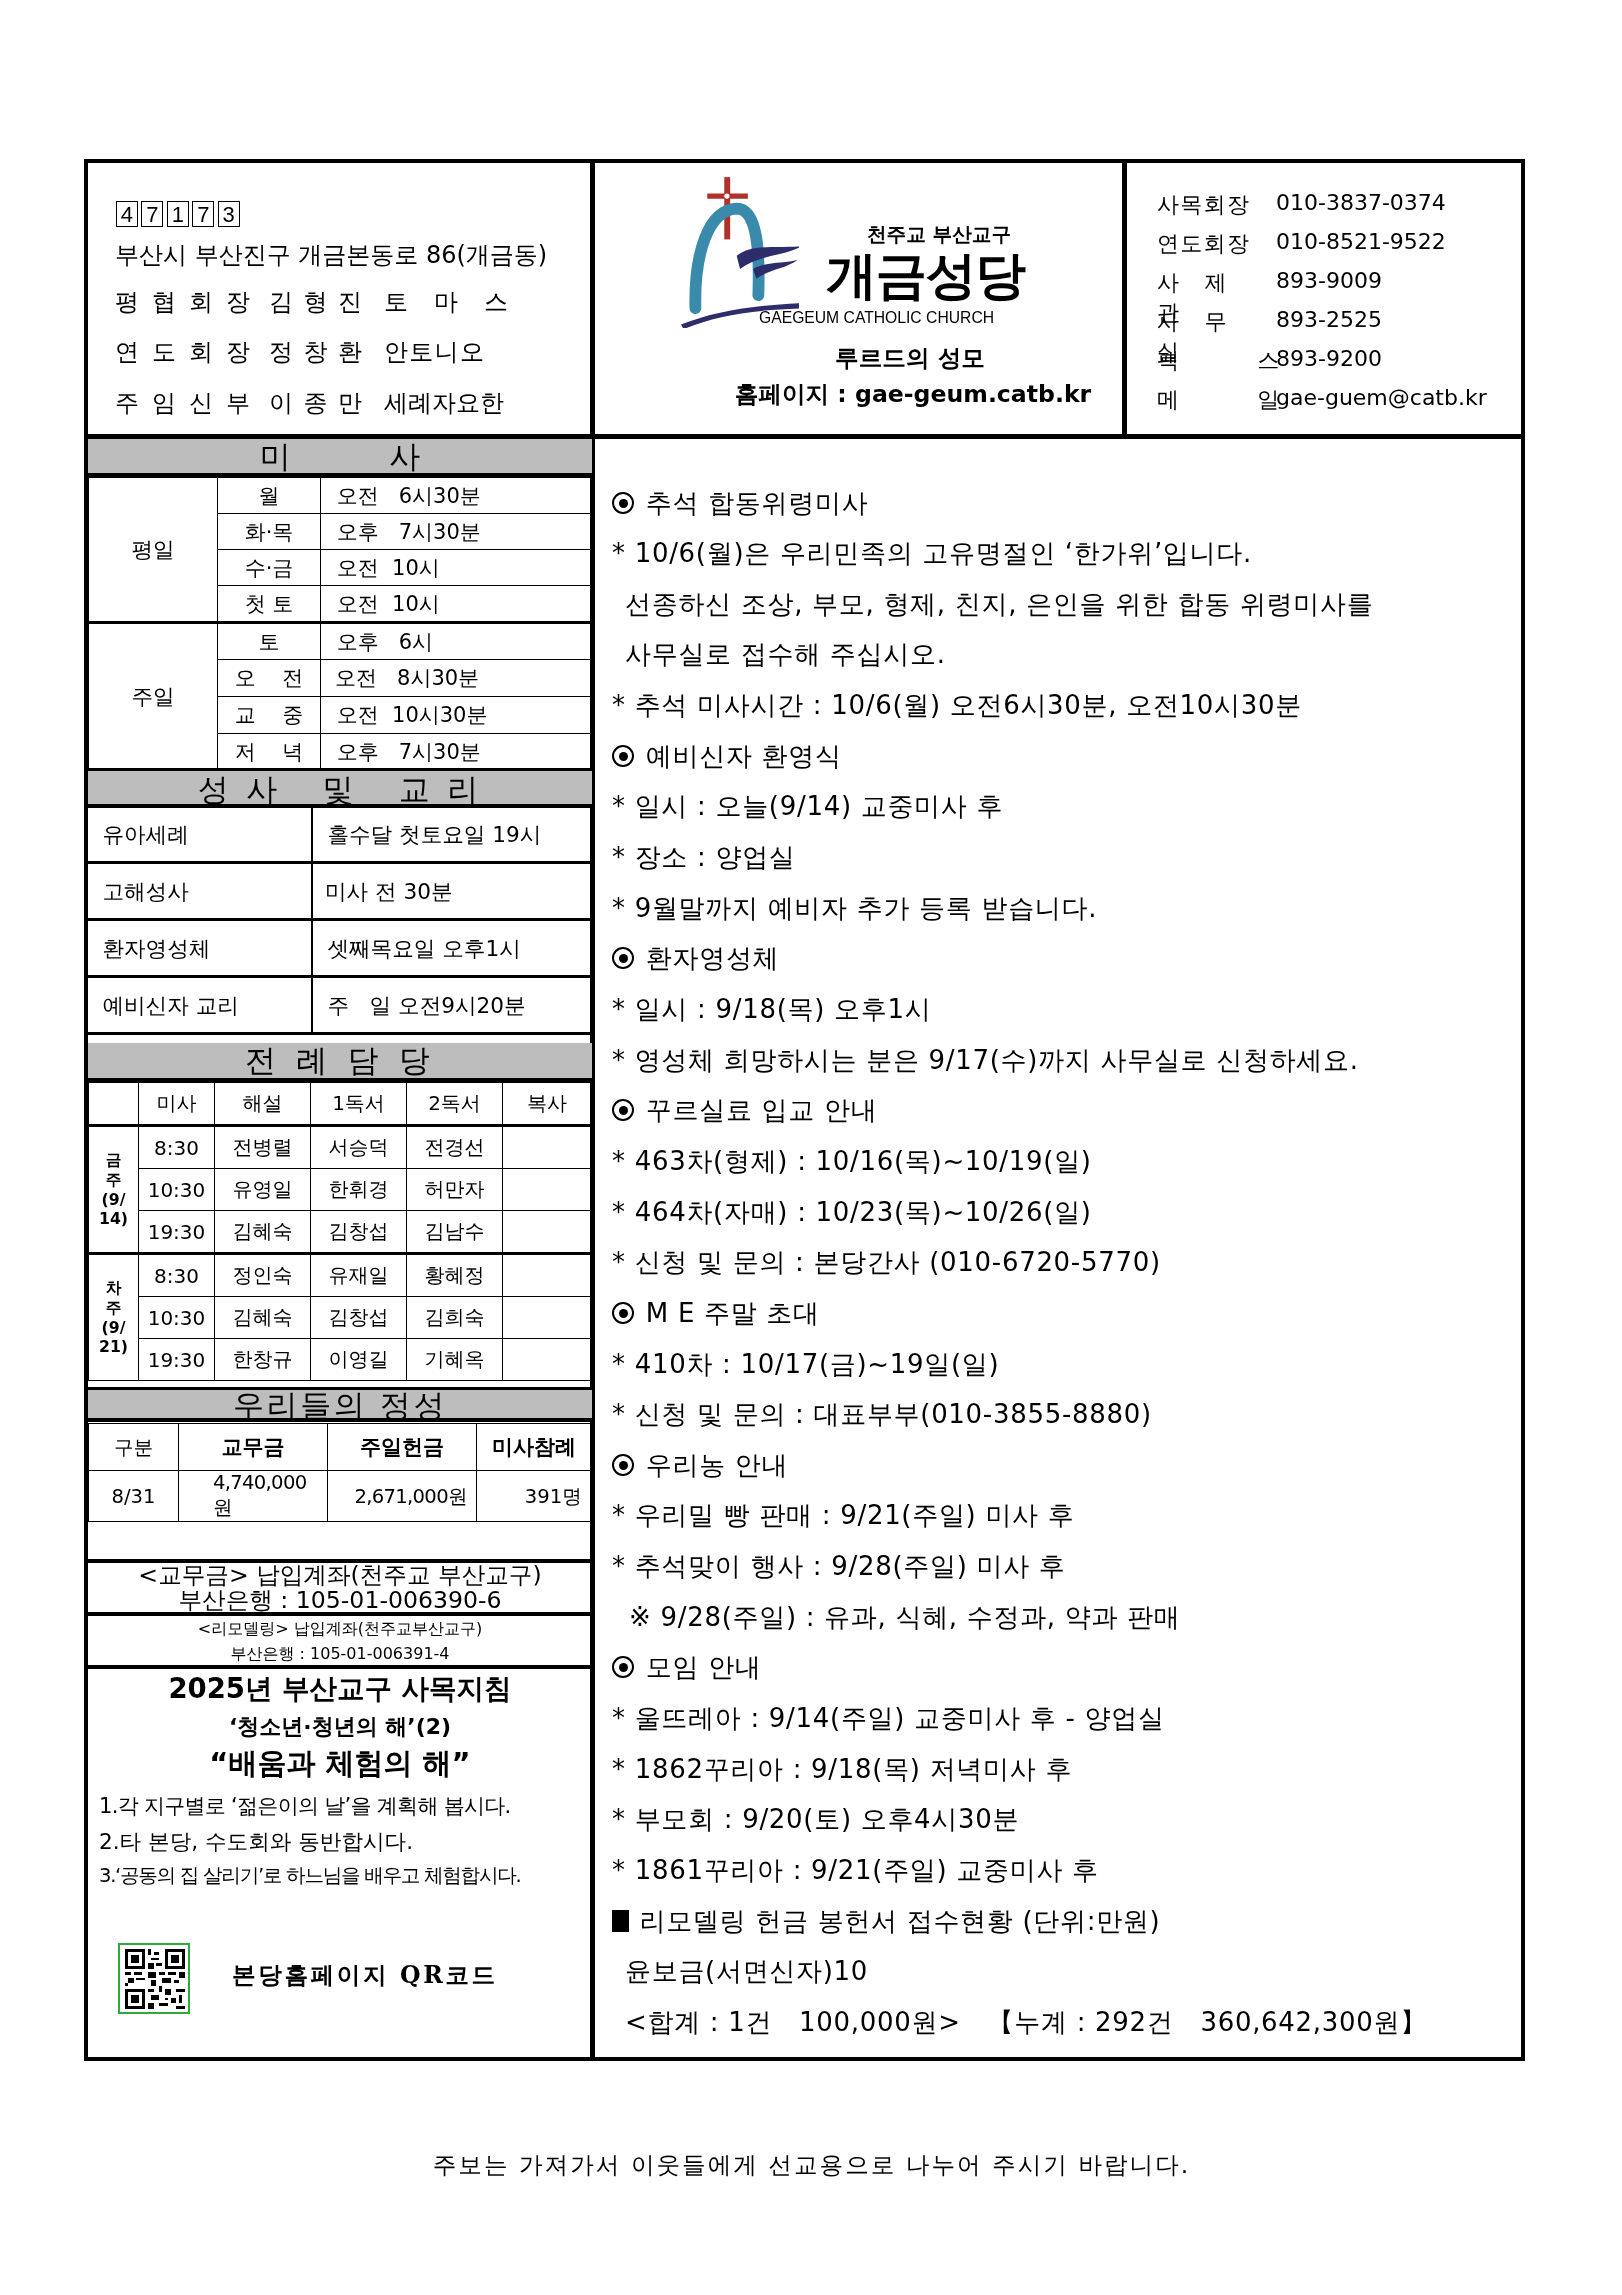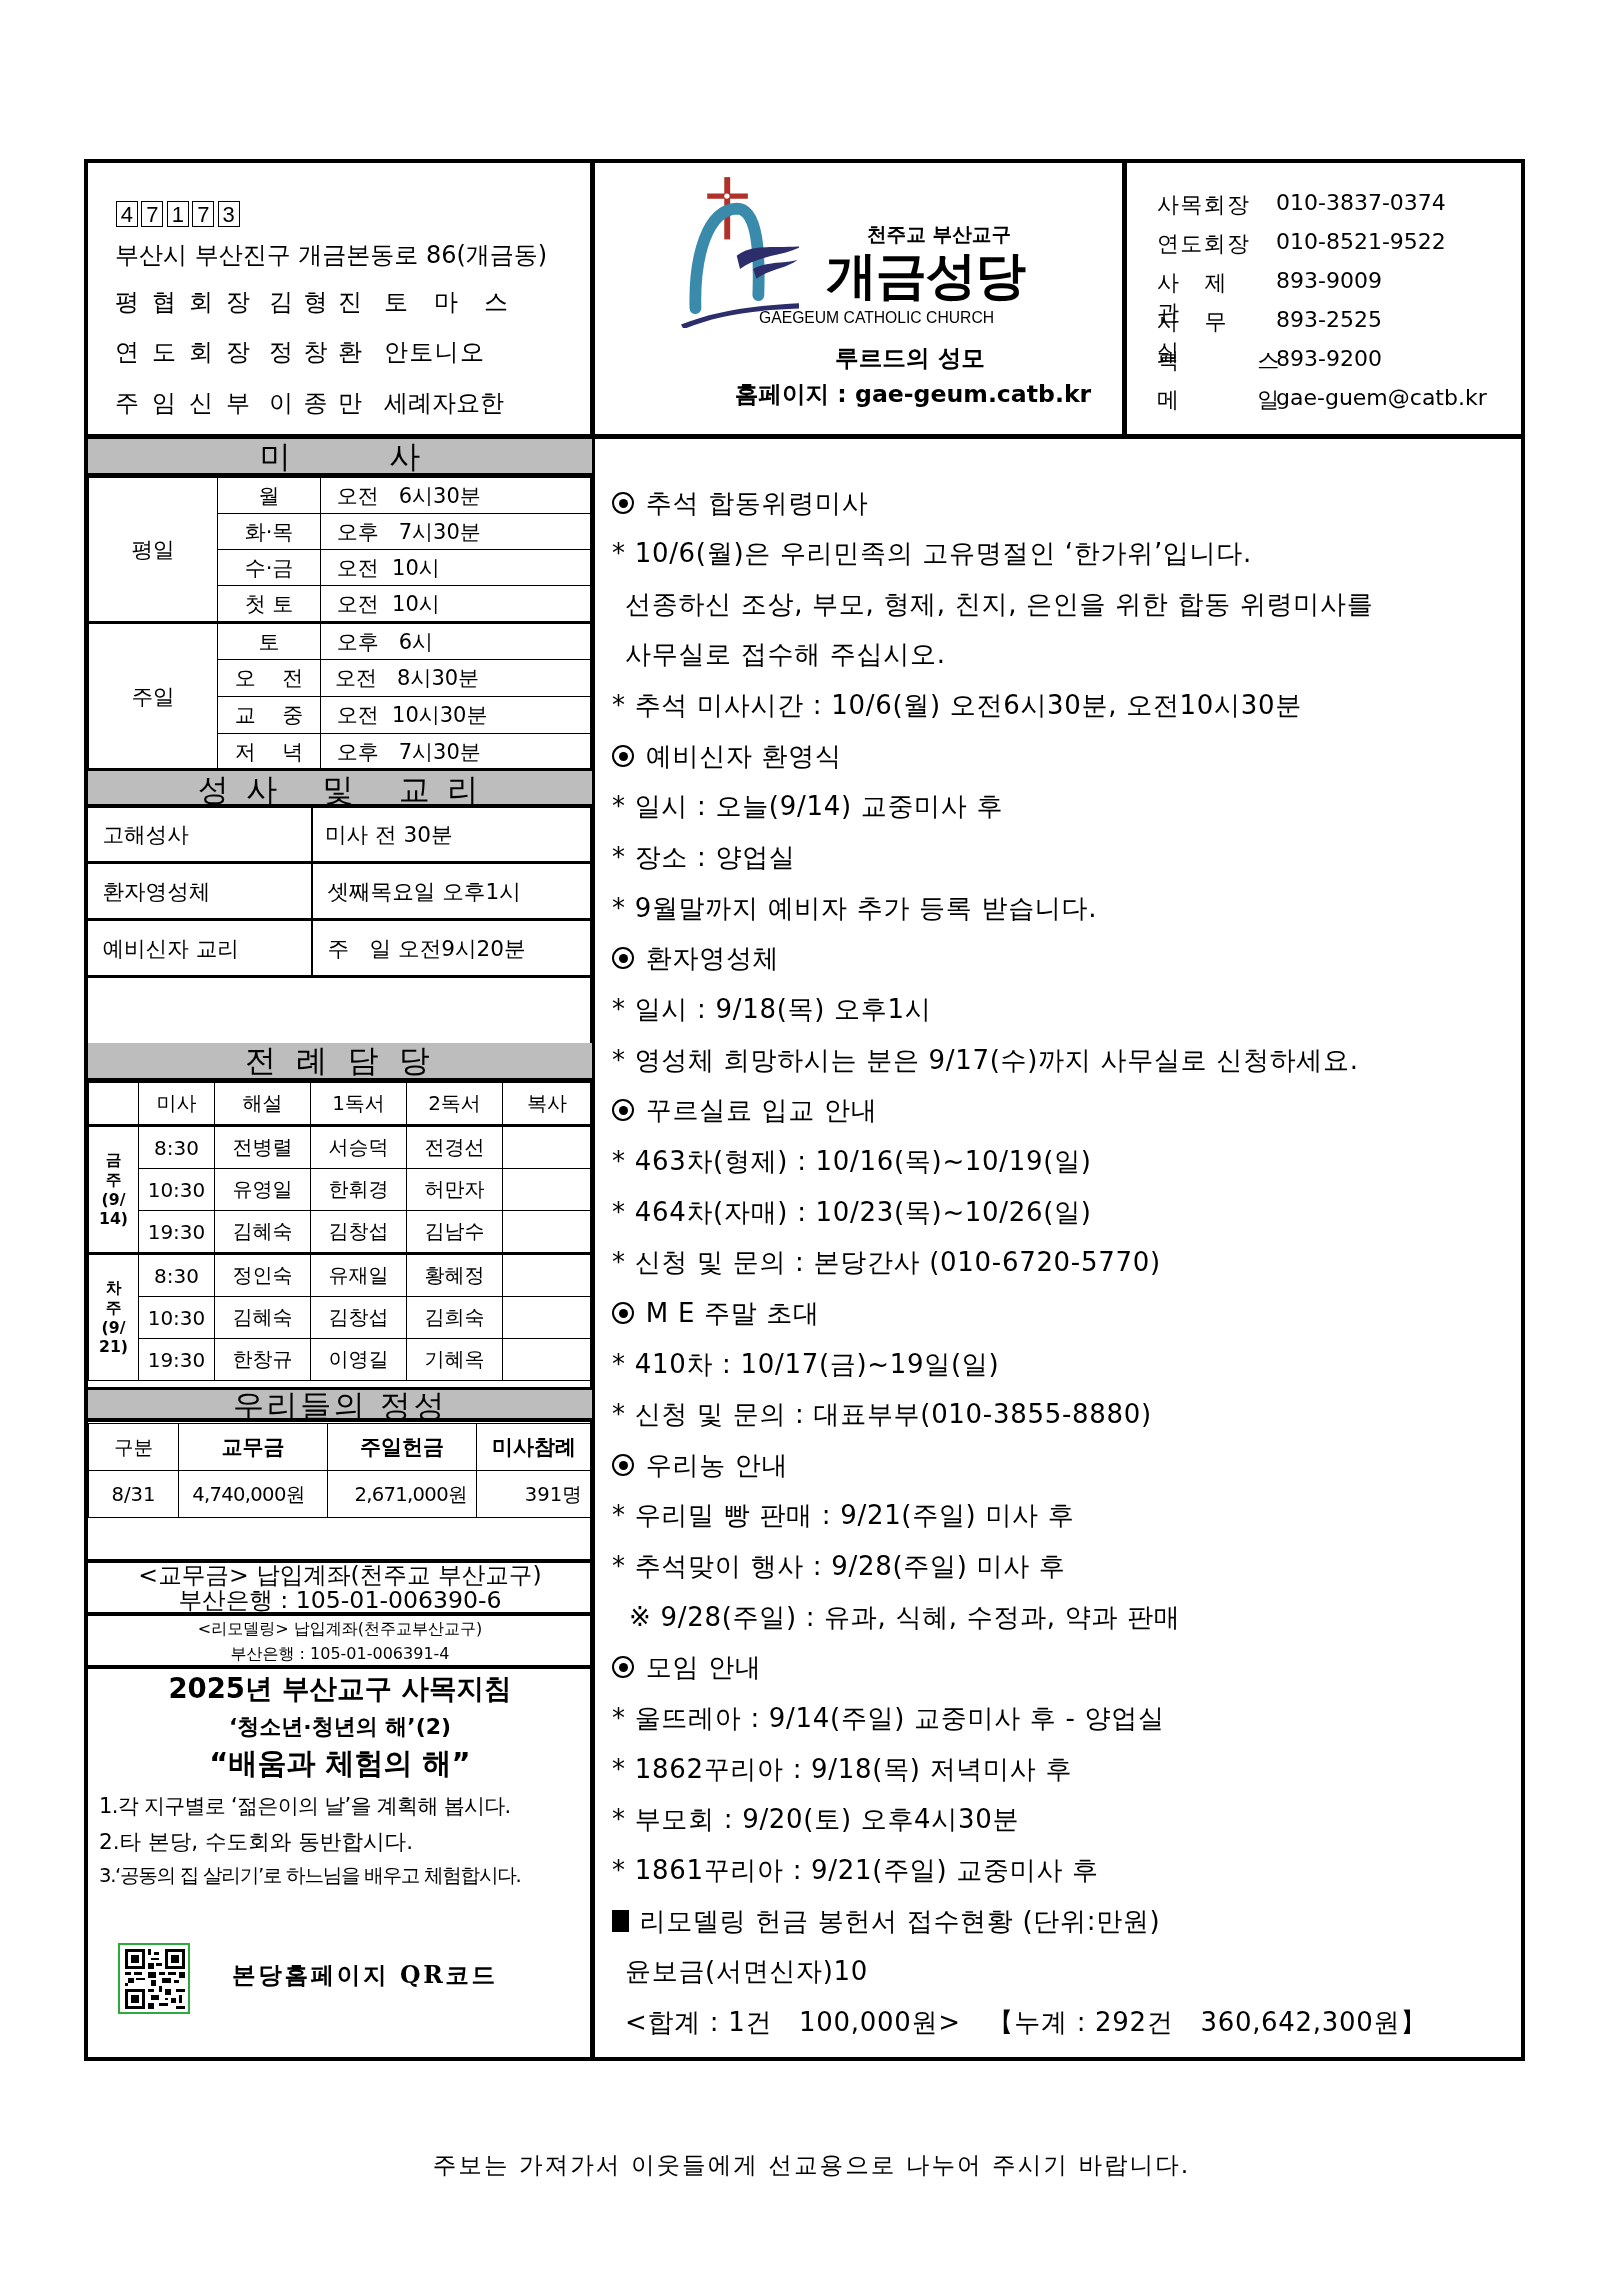--- a/index.html
+++ b/index.html
@@ -174,6 +174,10 @@
       <col>
     </colgroup>
   <tbody>
+      <tr>
+        <td>유아세례</td>
+        <td style="border-right:none;">홀수달 첫토요일   19시</td>
+      </tr>
   <tr>
         <td>고해성사</td>
         <td style="border-right:none;padding-left:12px;">미사 전 30분</td>

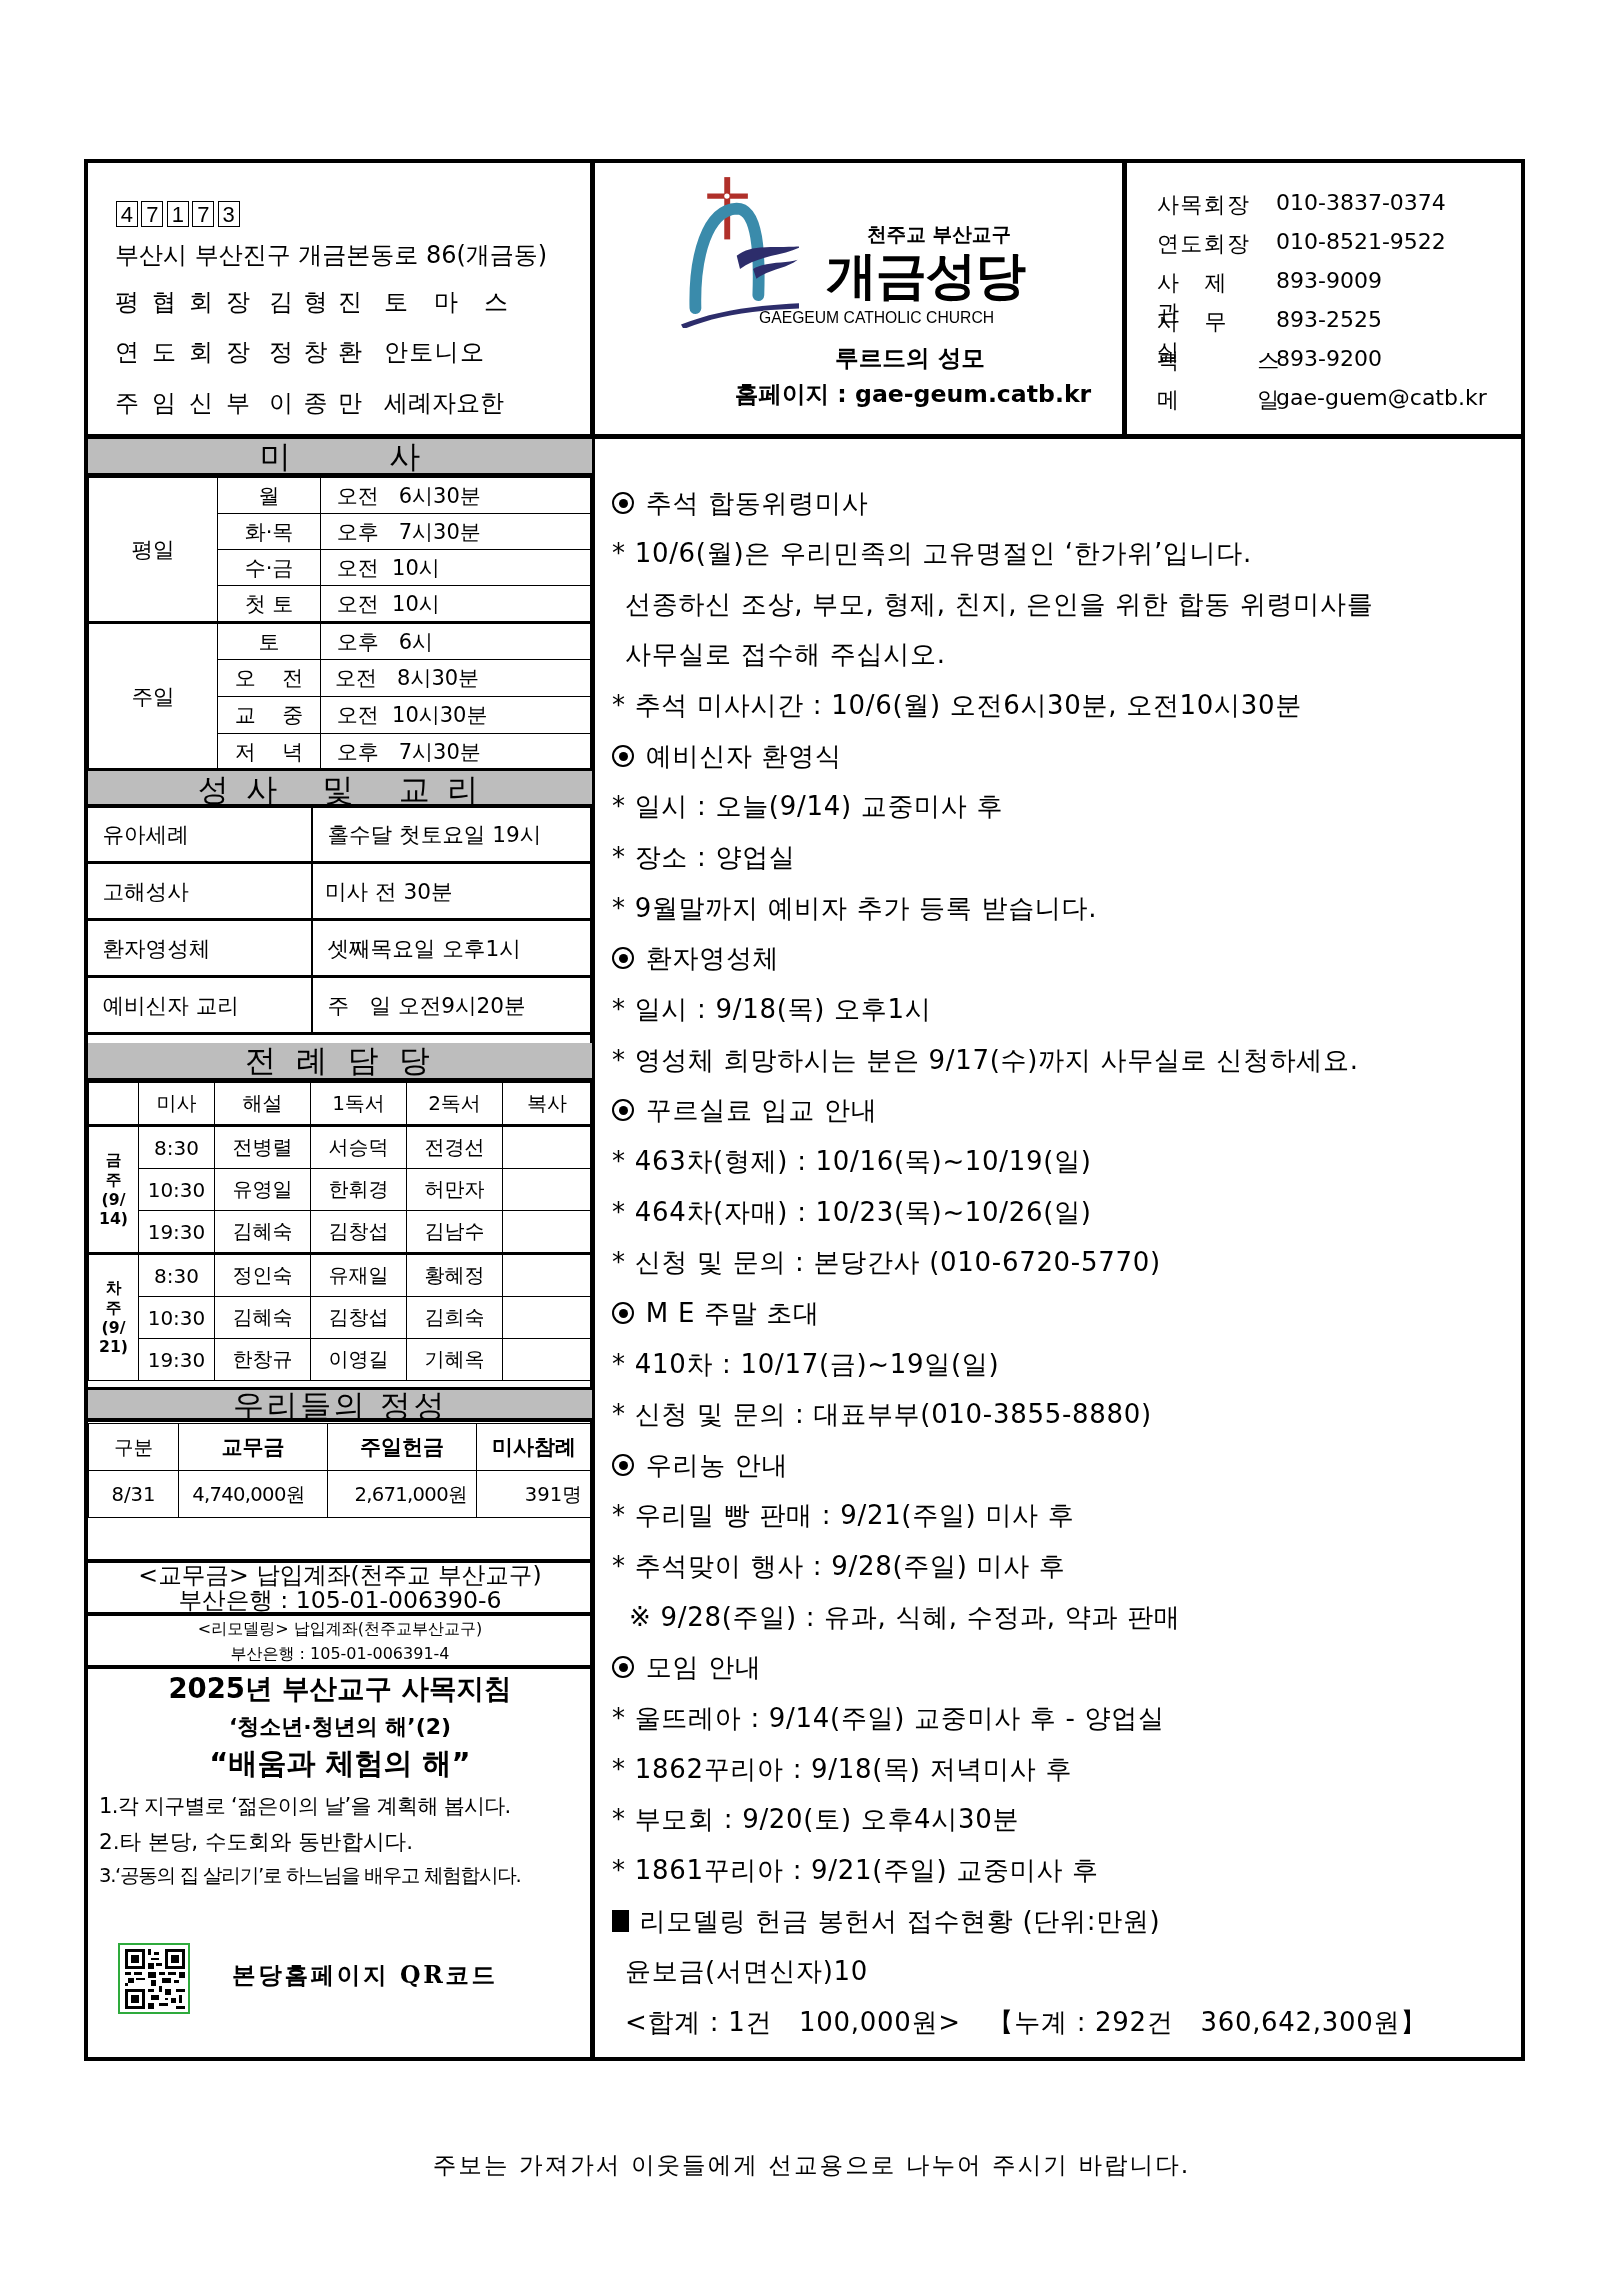--- a/index.html
+++ b/index.html
@@ -286,7 +286,7 @@
   </tr>
   <tr style="height:46px;">
     <td style="text-align:center;">8/31</td>
-    <td style="text-align:center;padding-right:9.2px;letter-spacing:-0.7px;">4,740,000원</td>
+    <td style="text-align:left;padding-right:9.2px;letter-spacing:-0.7px;padding-left:34px;">4,740,000원</td>
     <td style="text-align:right;padding-right:9.2px;letter-spacing:-0.7px;">2,671,000원</td>
     <td style="text-align:right;padding-right:9.2px;">391명</td>
   </tr>

